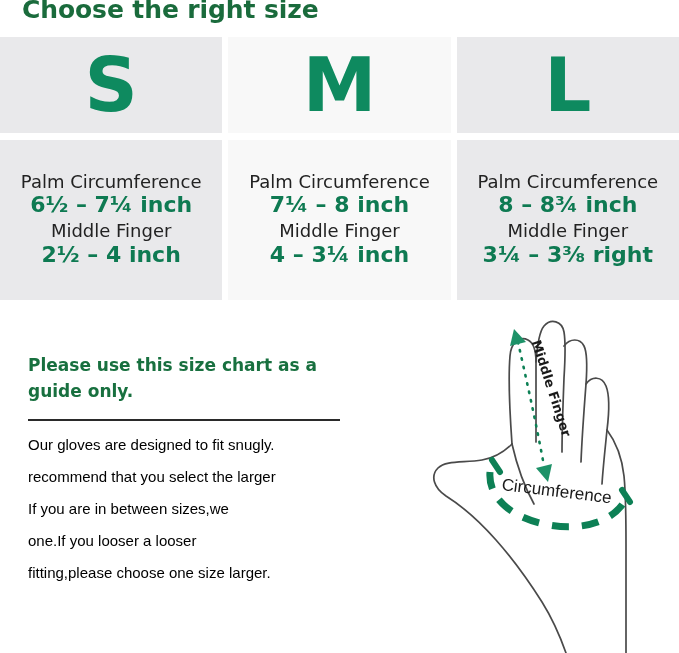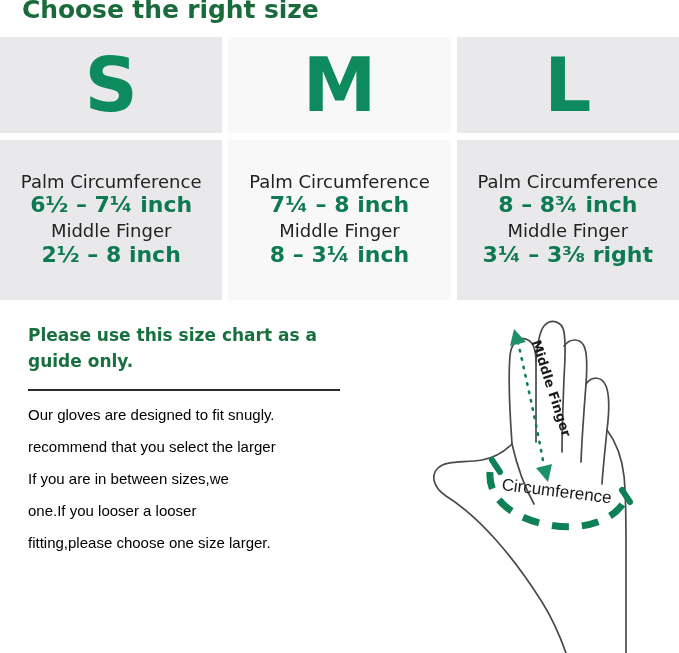--- a/index.html
+++ b/index.html
@@ -165,7 +165,7 @@
       <div class="spec-label">Palm Circumference</div>
       <div class="spec-value">6½ – 7¼ inch</div>
       <div class="spec-label">Middle Finger</div>
-      <div class="spec-value">2½ – 8 inch</div>
+      <div class="spec-value">2½ – 4 inch</div>
     </div>
   </div>
 

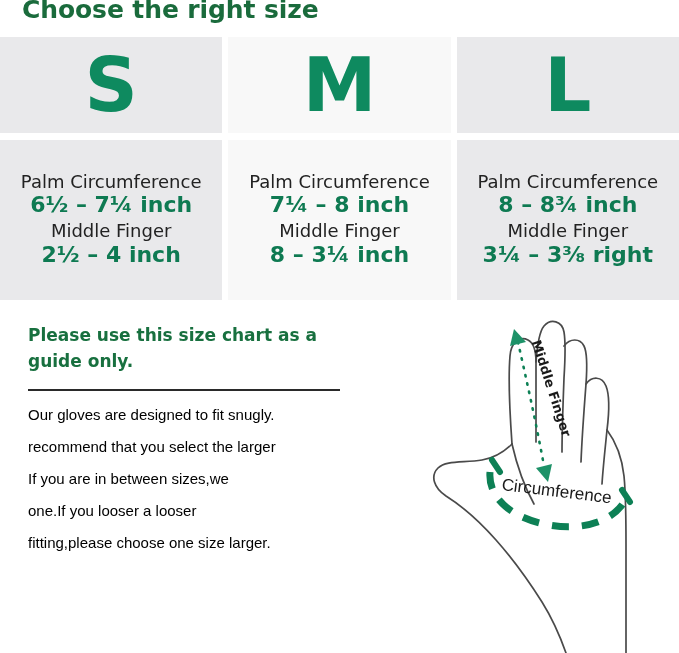--- a/index.html
+++ b/index.html
@@ -177,7 +177,7 @@
       <div class="spec-label">Palm Circumference</div>
       <div class="spec-value">7¼ – 8 inch</div>
       <div class="spec-label">Middle Finger</div>
-      <div class="spec-value">8 – 3¼ inch</div>
+      <div class="spec-value">4 – 3¼ inch</div>
     </div>
   </div>
 

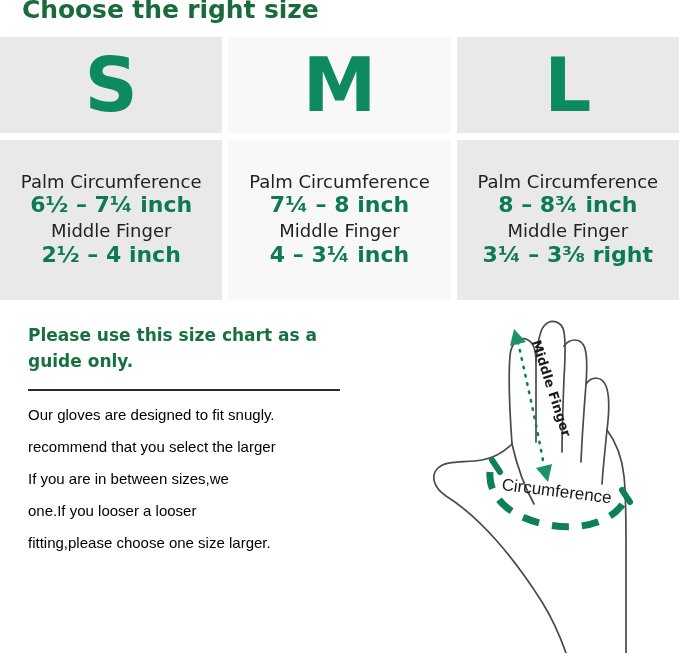--- a/index.html
+++ b/index.html
@@ -91,7 +91,7 @@
   .note {
     position: absolute;
     left: 28px;
-    top: 322px;
+    top: 352px;
     width: 330px;
   }
   .note-heading {

